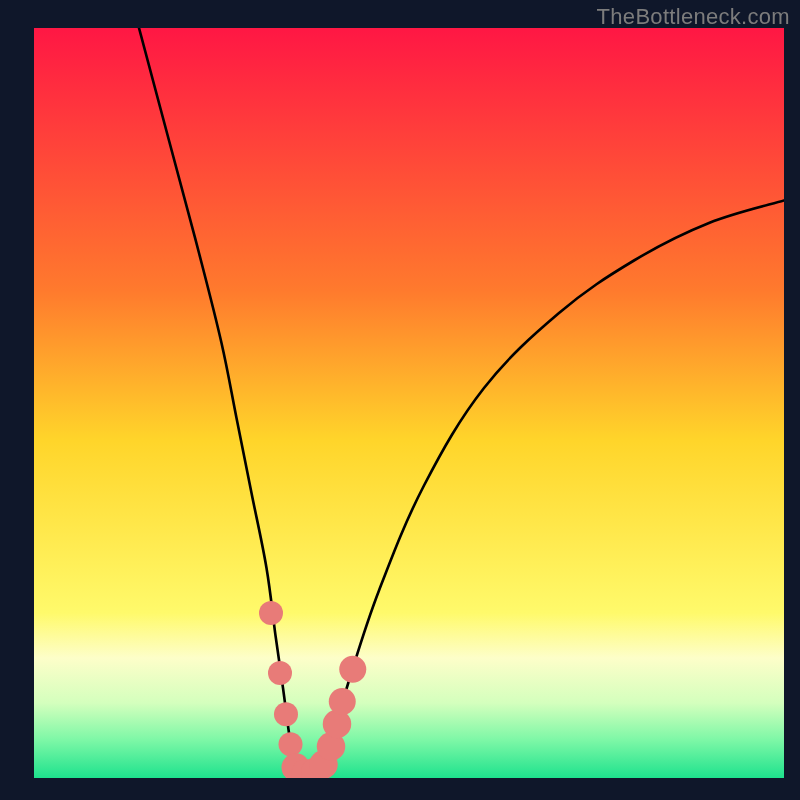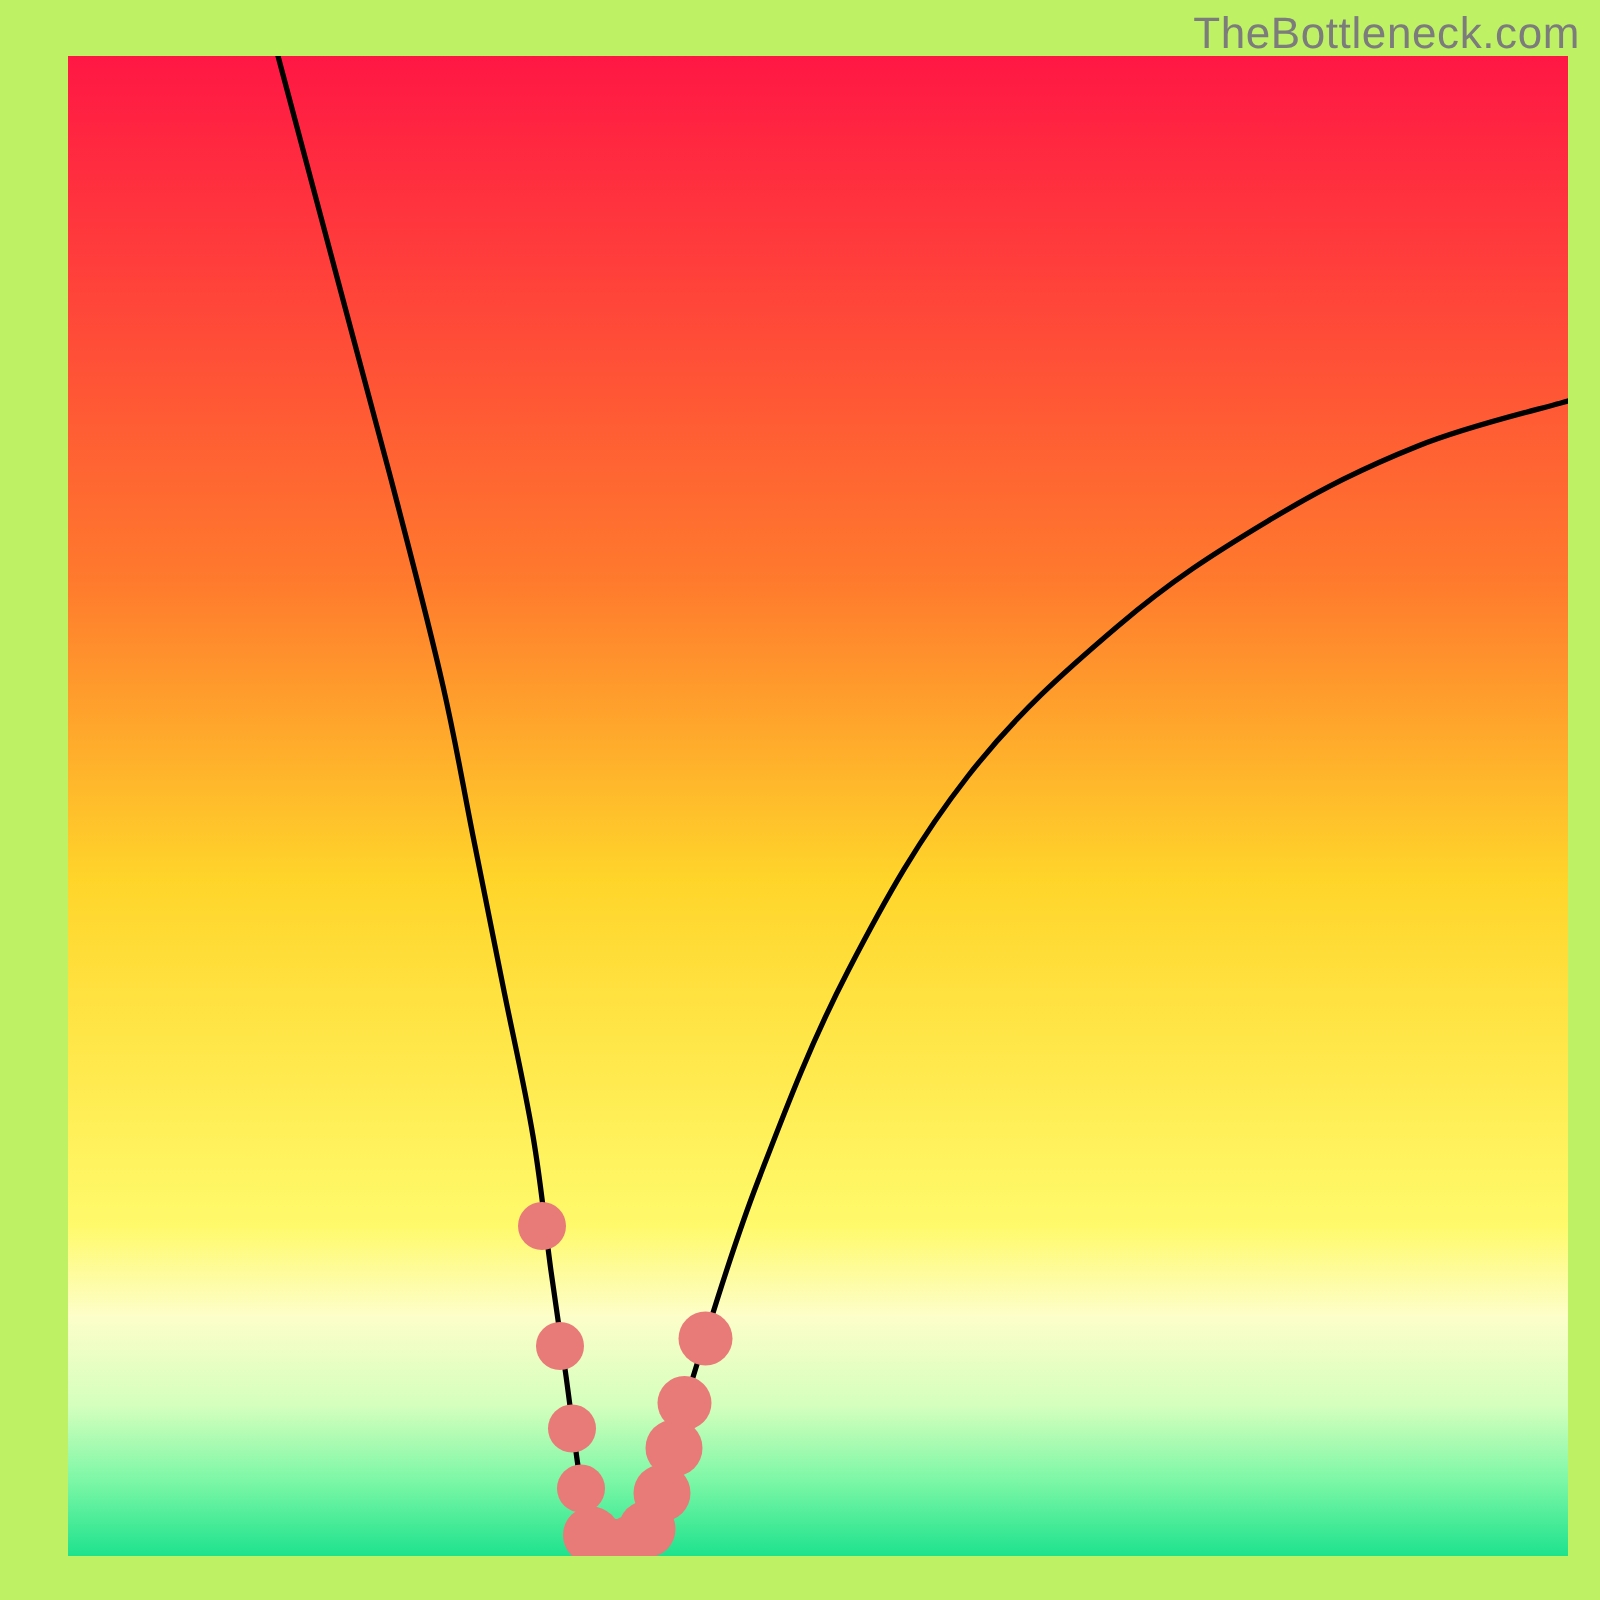--- a/index.html
+++ b/index.html
@@ -15,7 +15,7 @@
     position: relative;
     width: 800px;
     height: 800px;
-    background: #bef264;
+    background: #0f172a;
   }
   .watermark {
     position: absolute;

